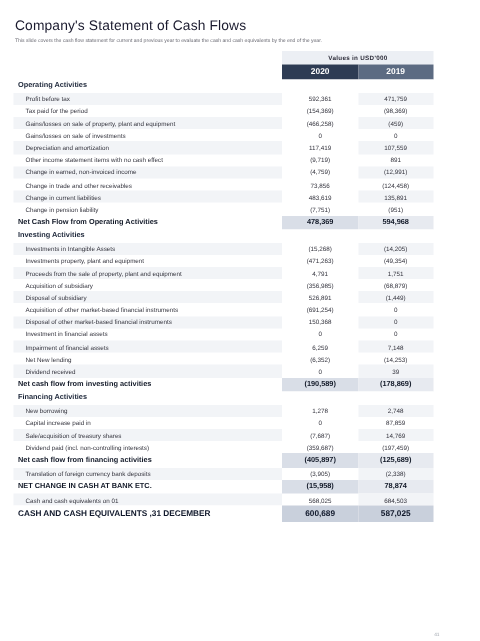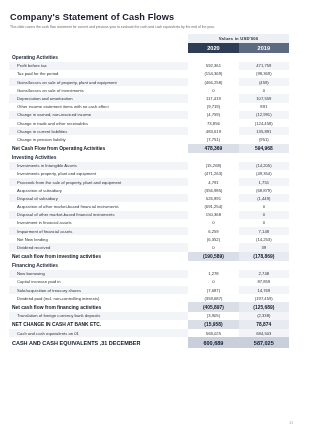--- a/index.html
+++ b/index.html
@@ -18,7 +18,7 @@
   }
   .doc-title {
     font-size: 9.2px;
-    font-weight: bold;
+    font-weight: normal;
     color: #1a1a2e;
     letter-spacing: 0.1px;
     margin: 2px 0 3px 1px;

